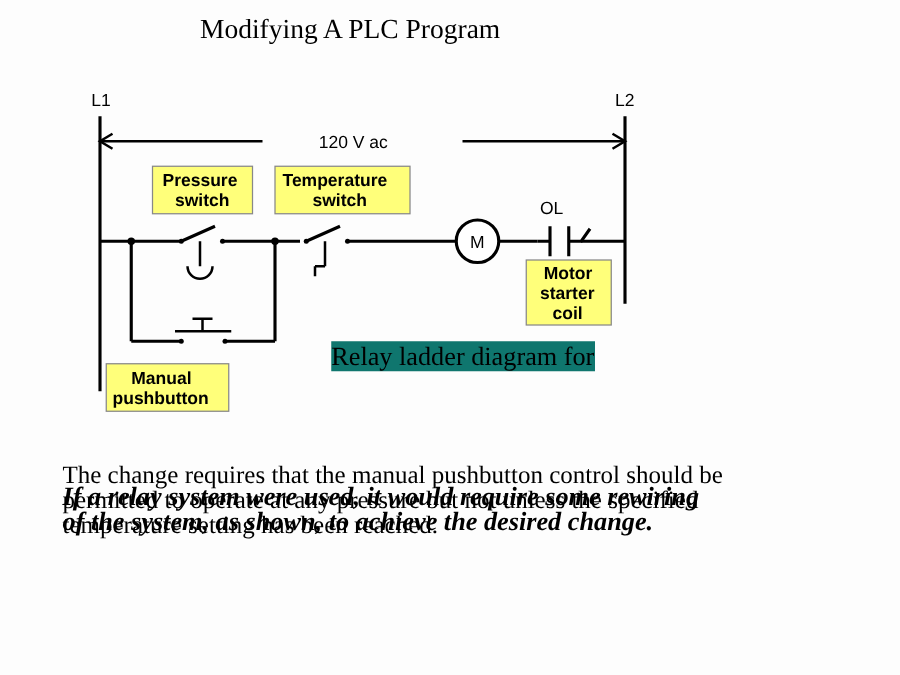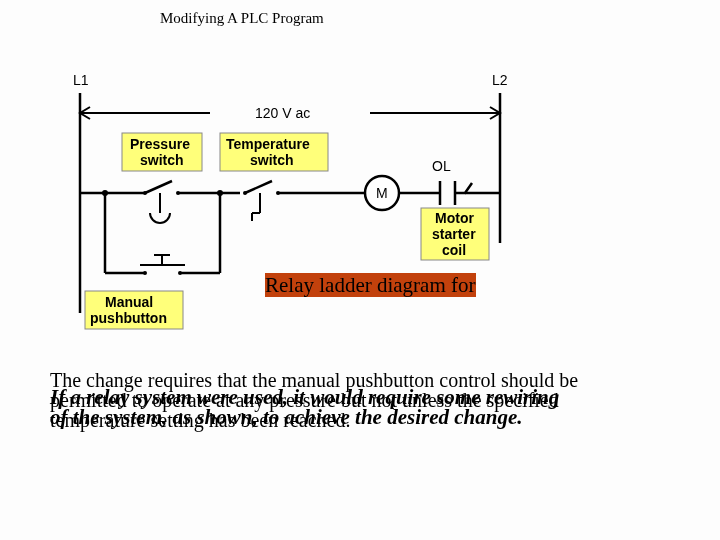--- a/index.html
+++ b/index.html
@@ -15,7 +15,7 @@
     position: absolute;
     top: 10px;
     left: 160px;
-    font-size: 15px;
+    font-size: 22px;
     color: #000;
   }
   .diagram {

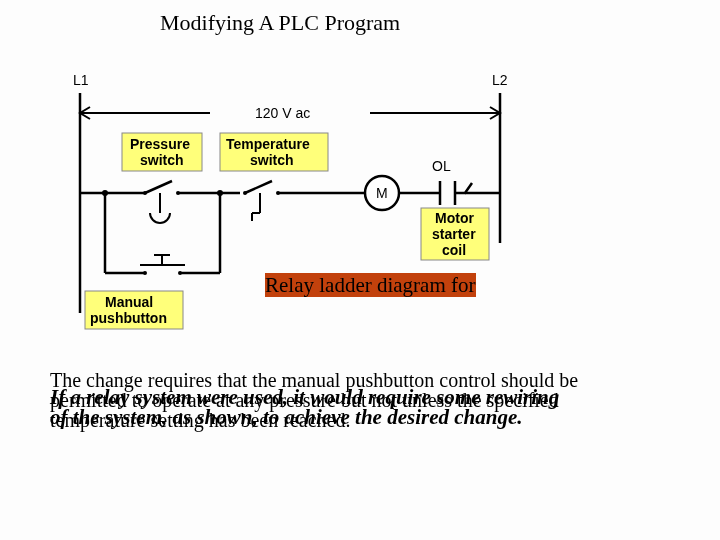--- a/index.html
+++ b/index.html
@@ -50,7 +50,7 @@
     font-size: 21px;
     line-height: 1.15;
     color: #000;
-    background: #c2410c;
+    background: #0f766e;
   }
   .para1 {
     position: absolute;

